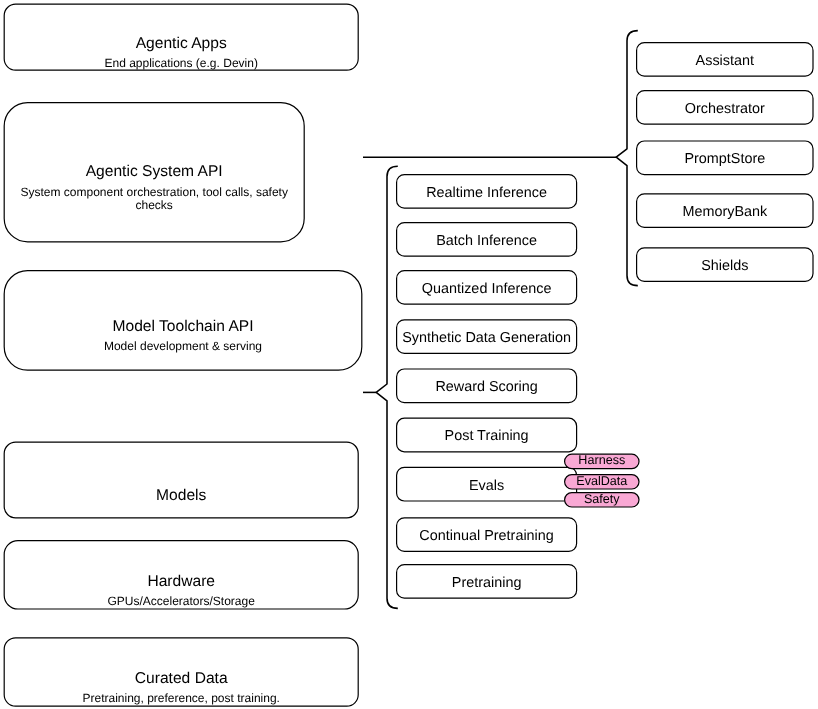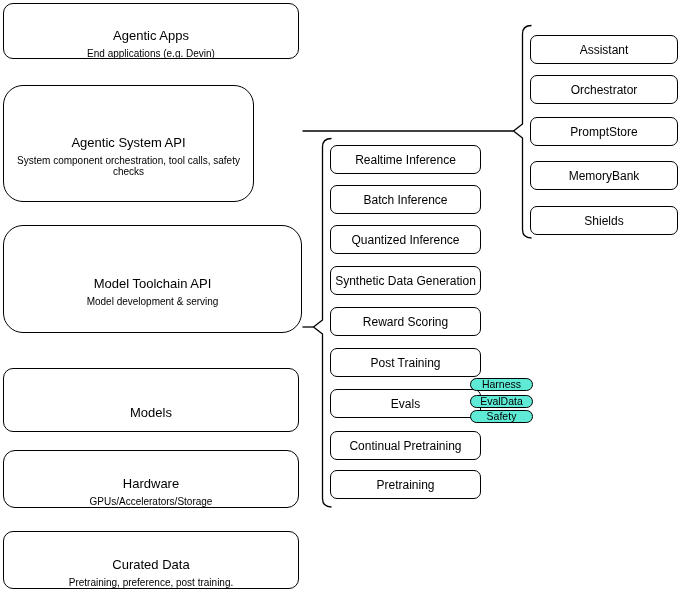--- a/index.html
+++ b/index.html
@@ -50,7 +50,7 @@
     <div class="title">Agentic System API</div>
     <div class="sub">System component orchestration, tool calls, safety checks</div>
   </div>
-  <div class="lbox" style="top:225px;height:108px;width:299px;border-radius:20px">
+  <div class="lbox" style="top:225px;height:84px;width:299px;border-radius:20px">
     <div class="title">Model Toolchain API</div>
     <div class="sub">Model development &amp; serving</div>
   </div>

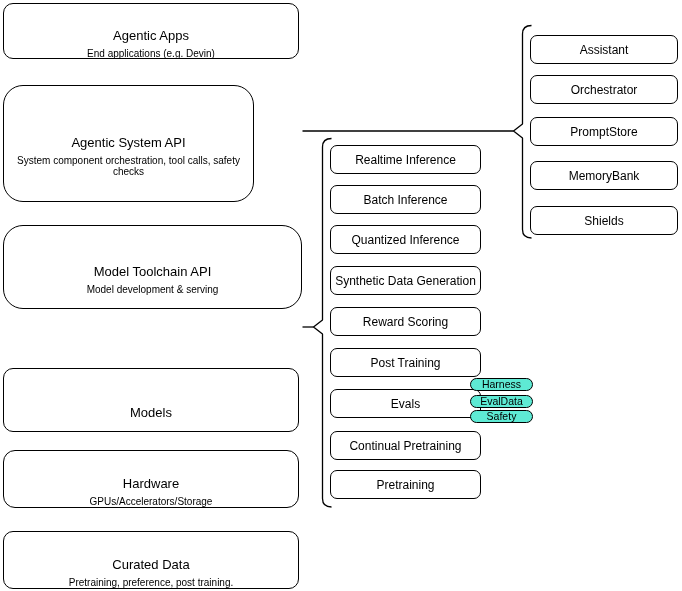--- a/index.html
+++ b/index.html
@@ -25,7 +25,7 @@
   .rnode{left:530px;width:148px;}
   .tag{
     position:absolute;left:470px;width:63px;height:13px;box-sizing:border-box;
-    border:1.2px solid #000;border-radius:8px;background:#5eead4;z-index:3;
+    border:1.2px solid #000;border-radius:8px;background:#f9a8d4;z-index:3;
     display:flex;align-items:center;justify-content:center;
     font-size:10.5px;line-height:11px;
   }

